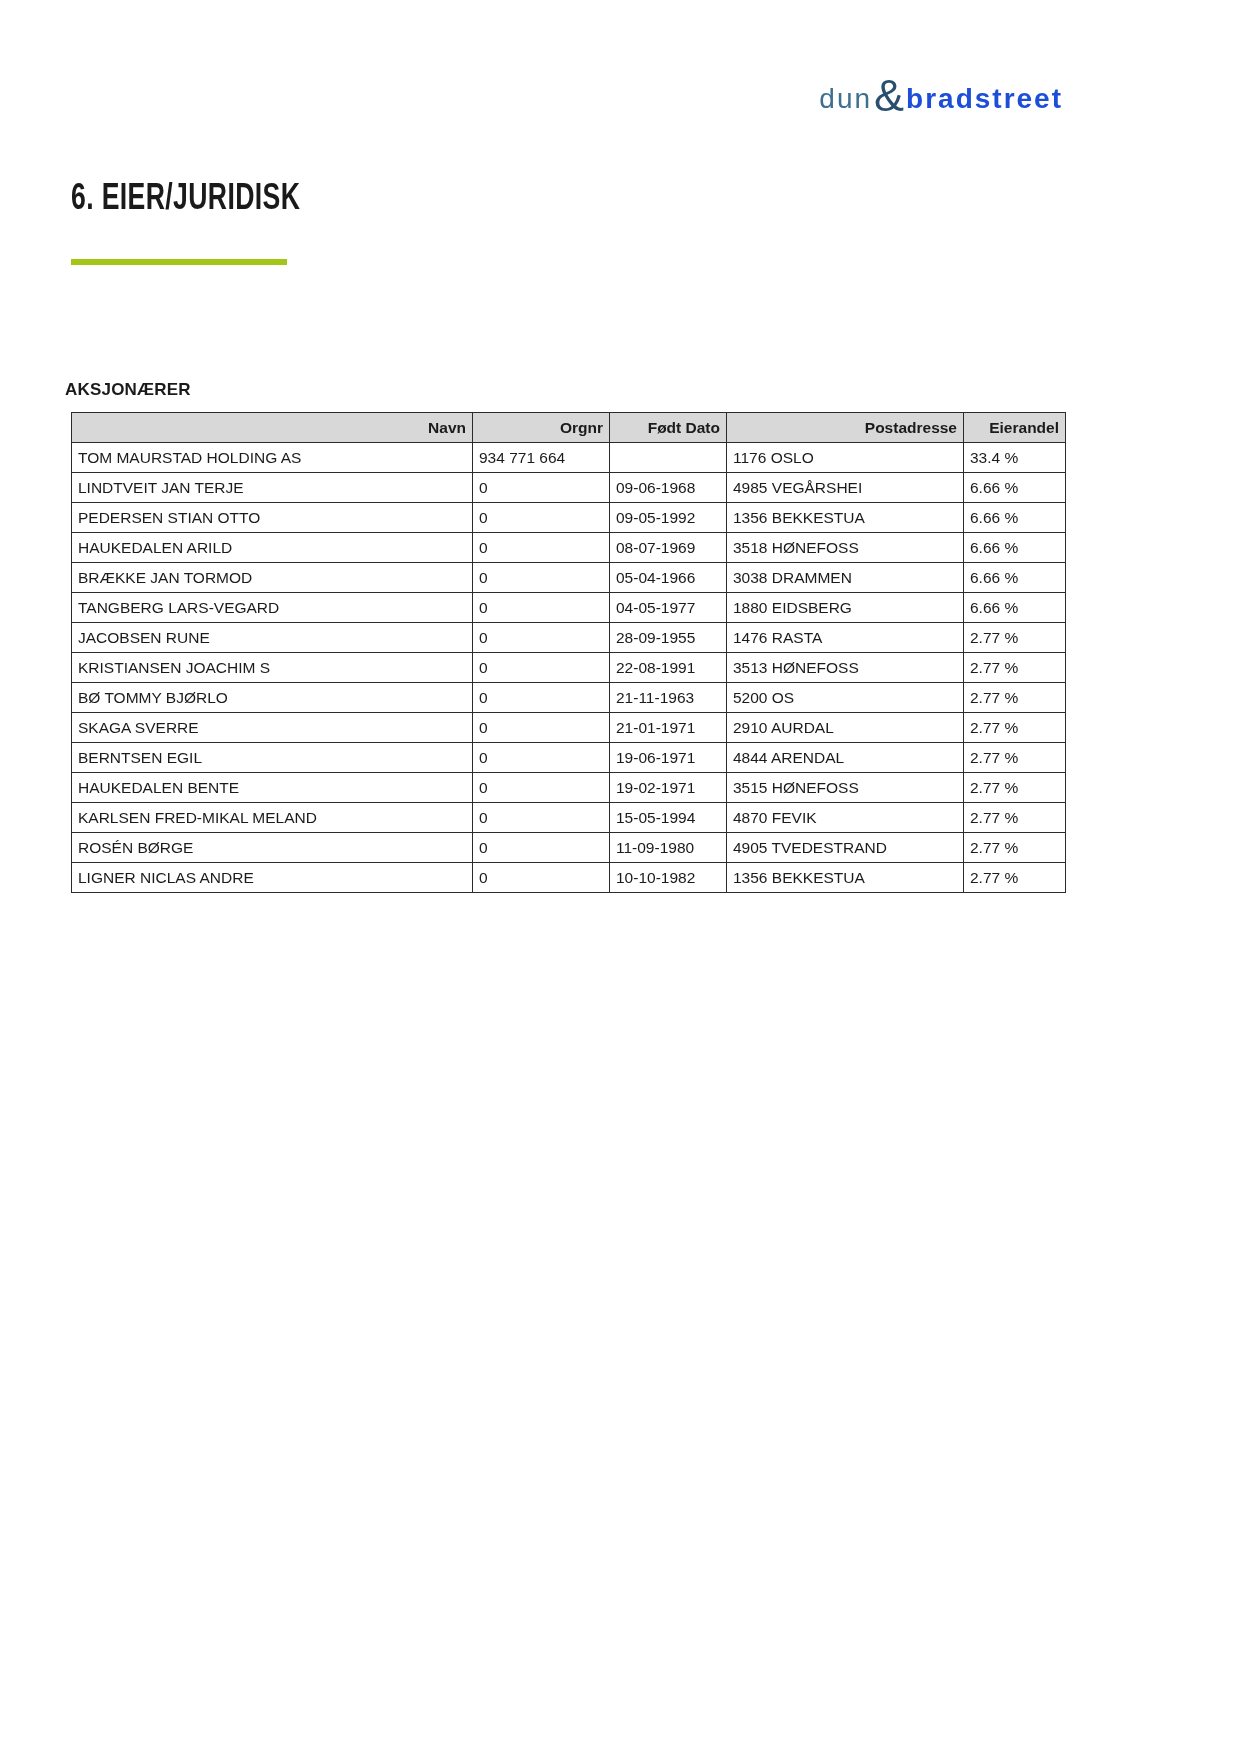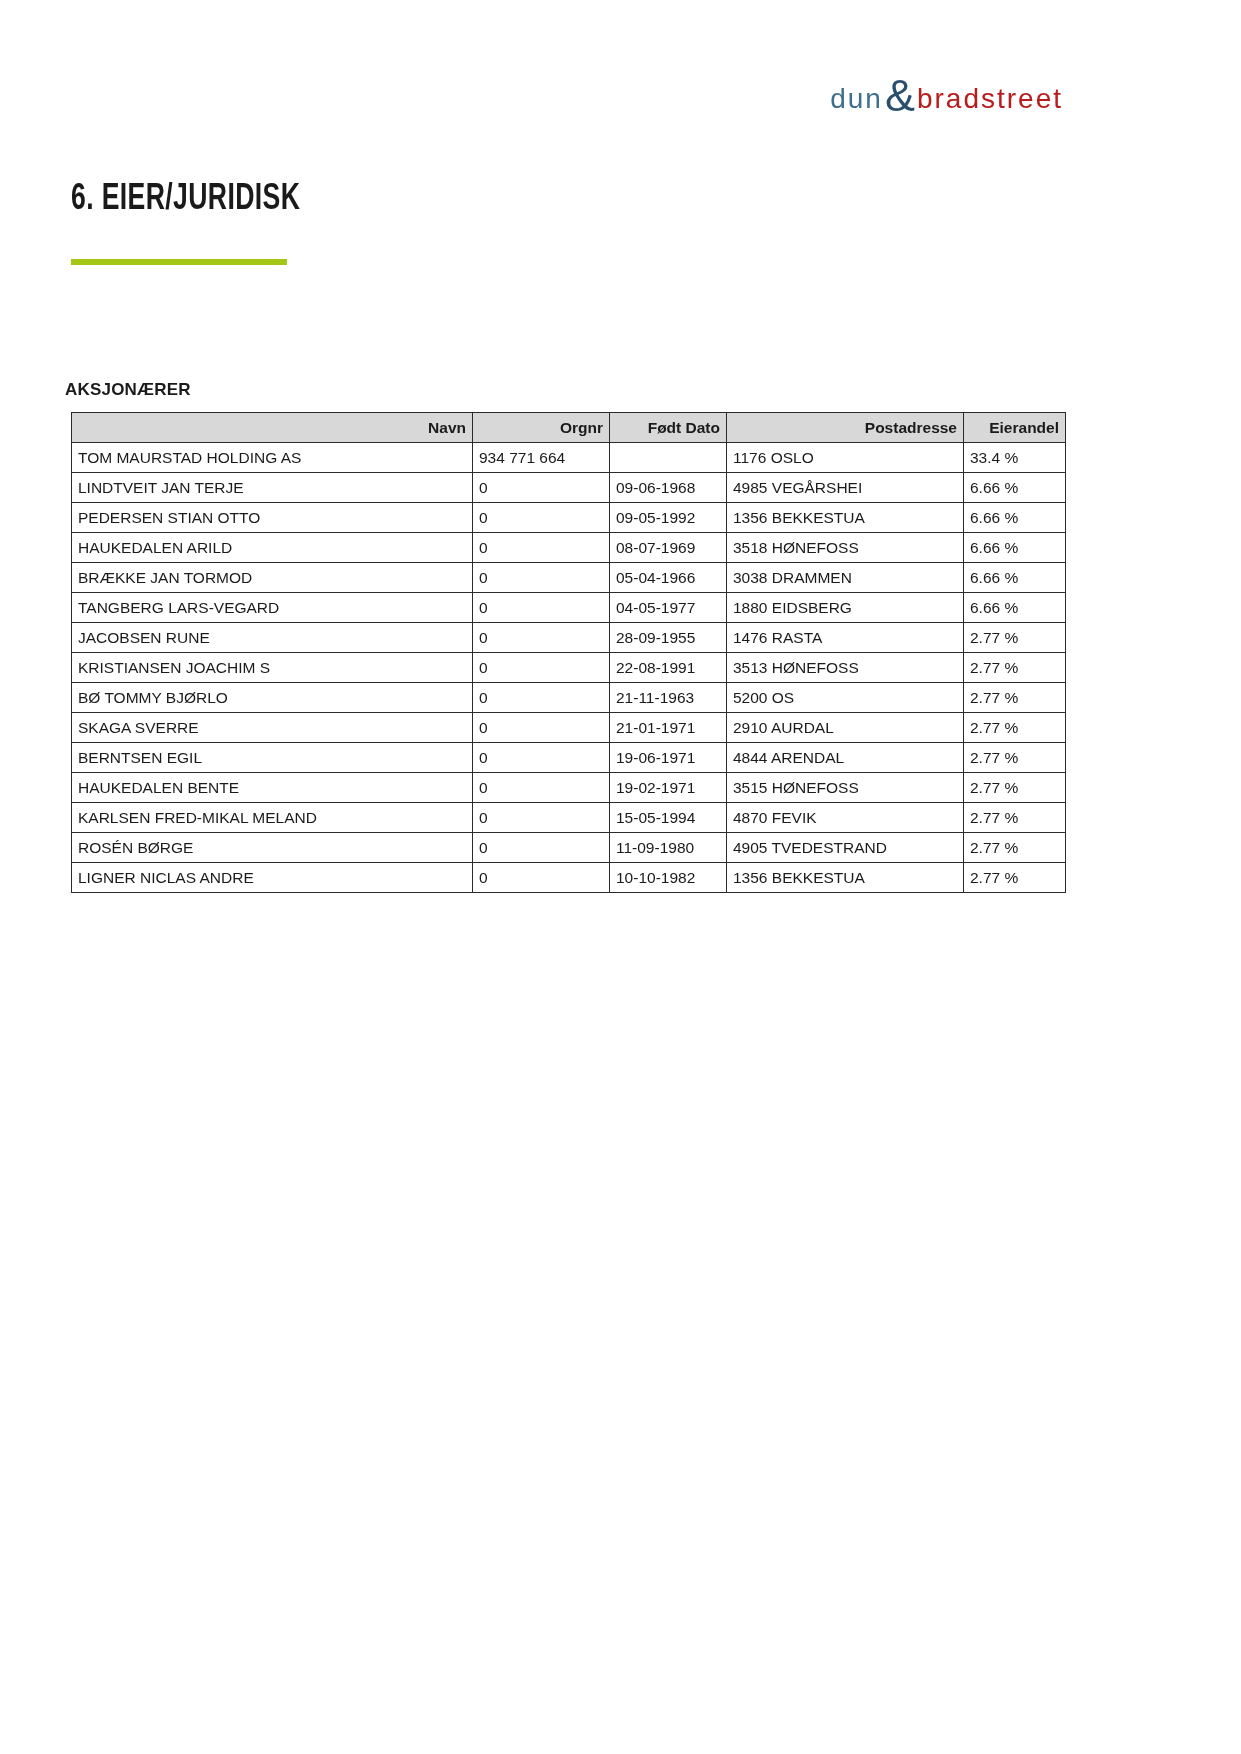--- a/index.html
+++ b/index.html
@@ -124,7 +124,7 @@
   <header class="logo">
     <span class="logo-dun" style="color: rgb(63, 111, 142);">dun</span>
     <span class="logo-amp" style="color: rgb(42, 79, 110);">&amp;</span>
-    <span class="logo-bradstreet" style="color: #b91c1c;">bradstreet</span>
+    <span class="logo-bradstreet" style="color: #1d4ed8; font-weight: bold;">bradstreet</span>
   </header>
 
   <h1 class="heading">6. EIER/JURIDISK</h1>

